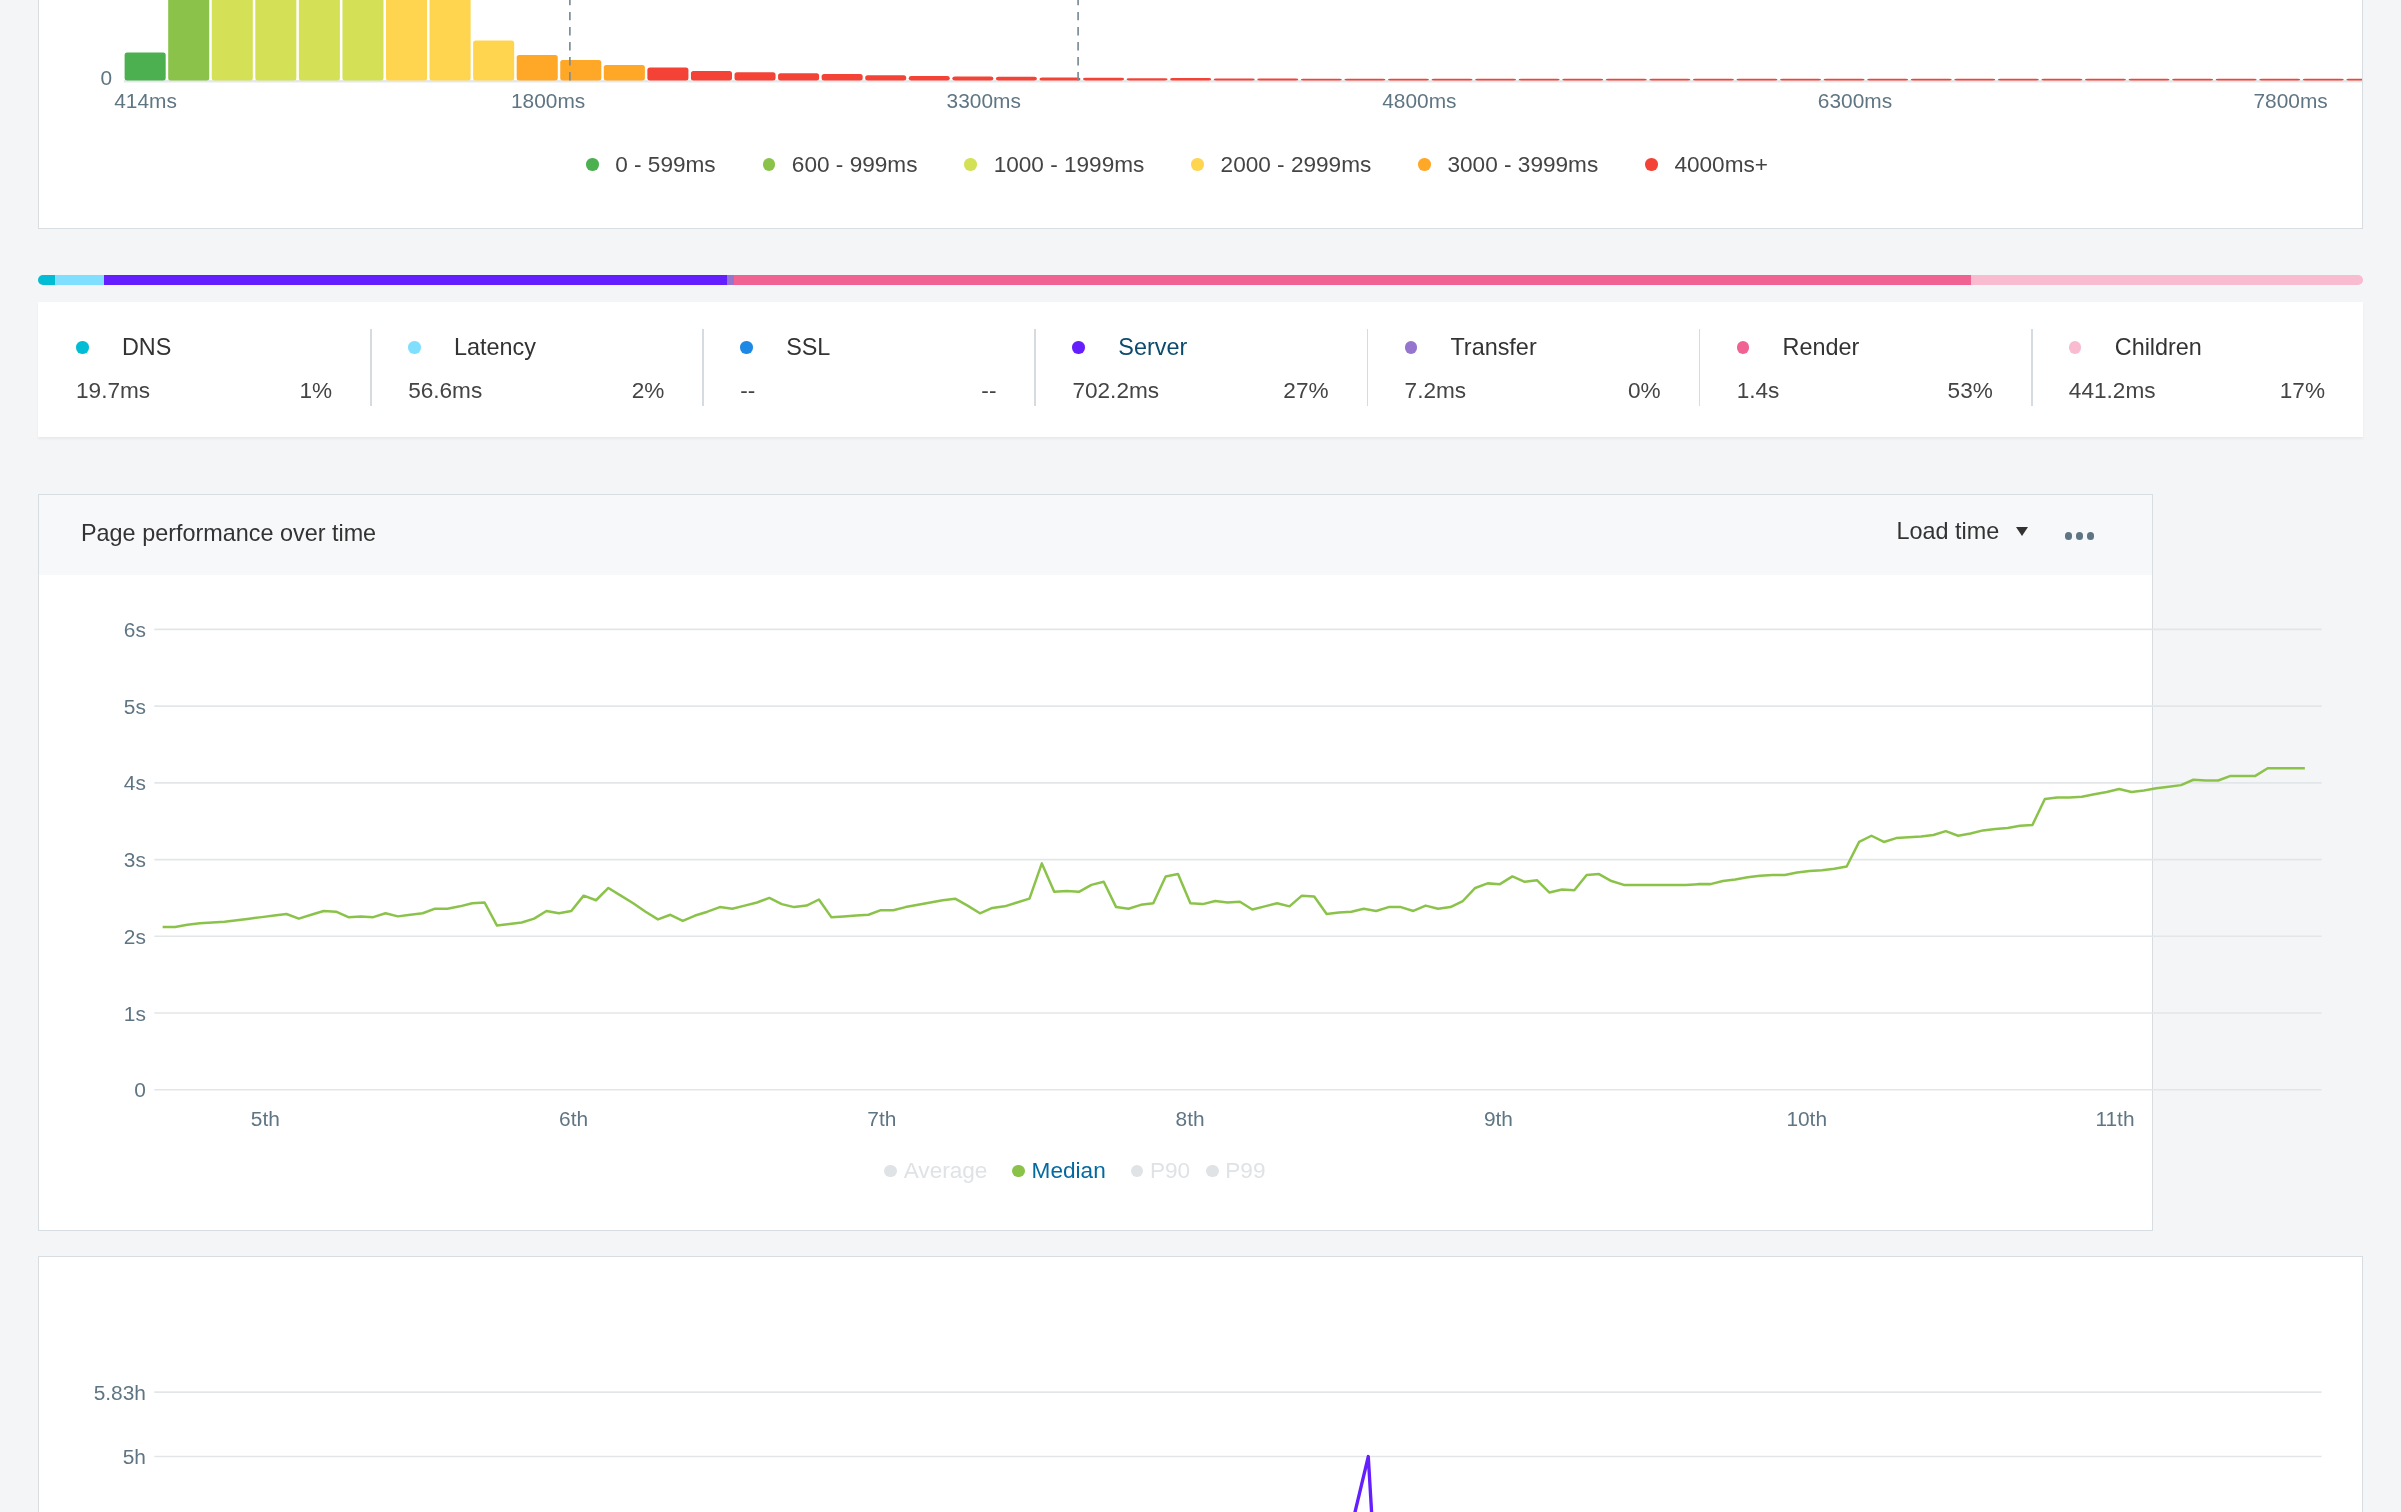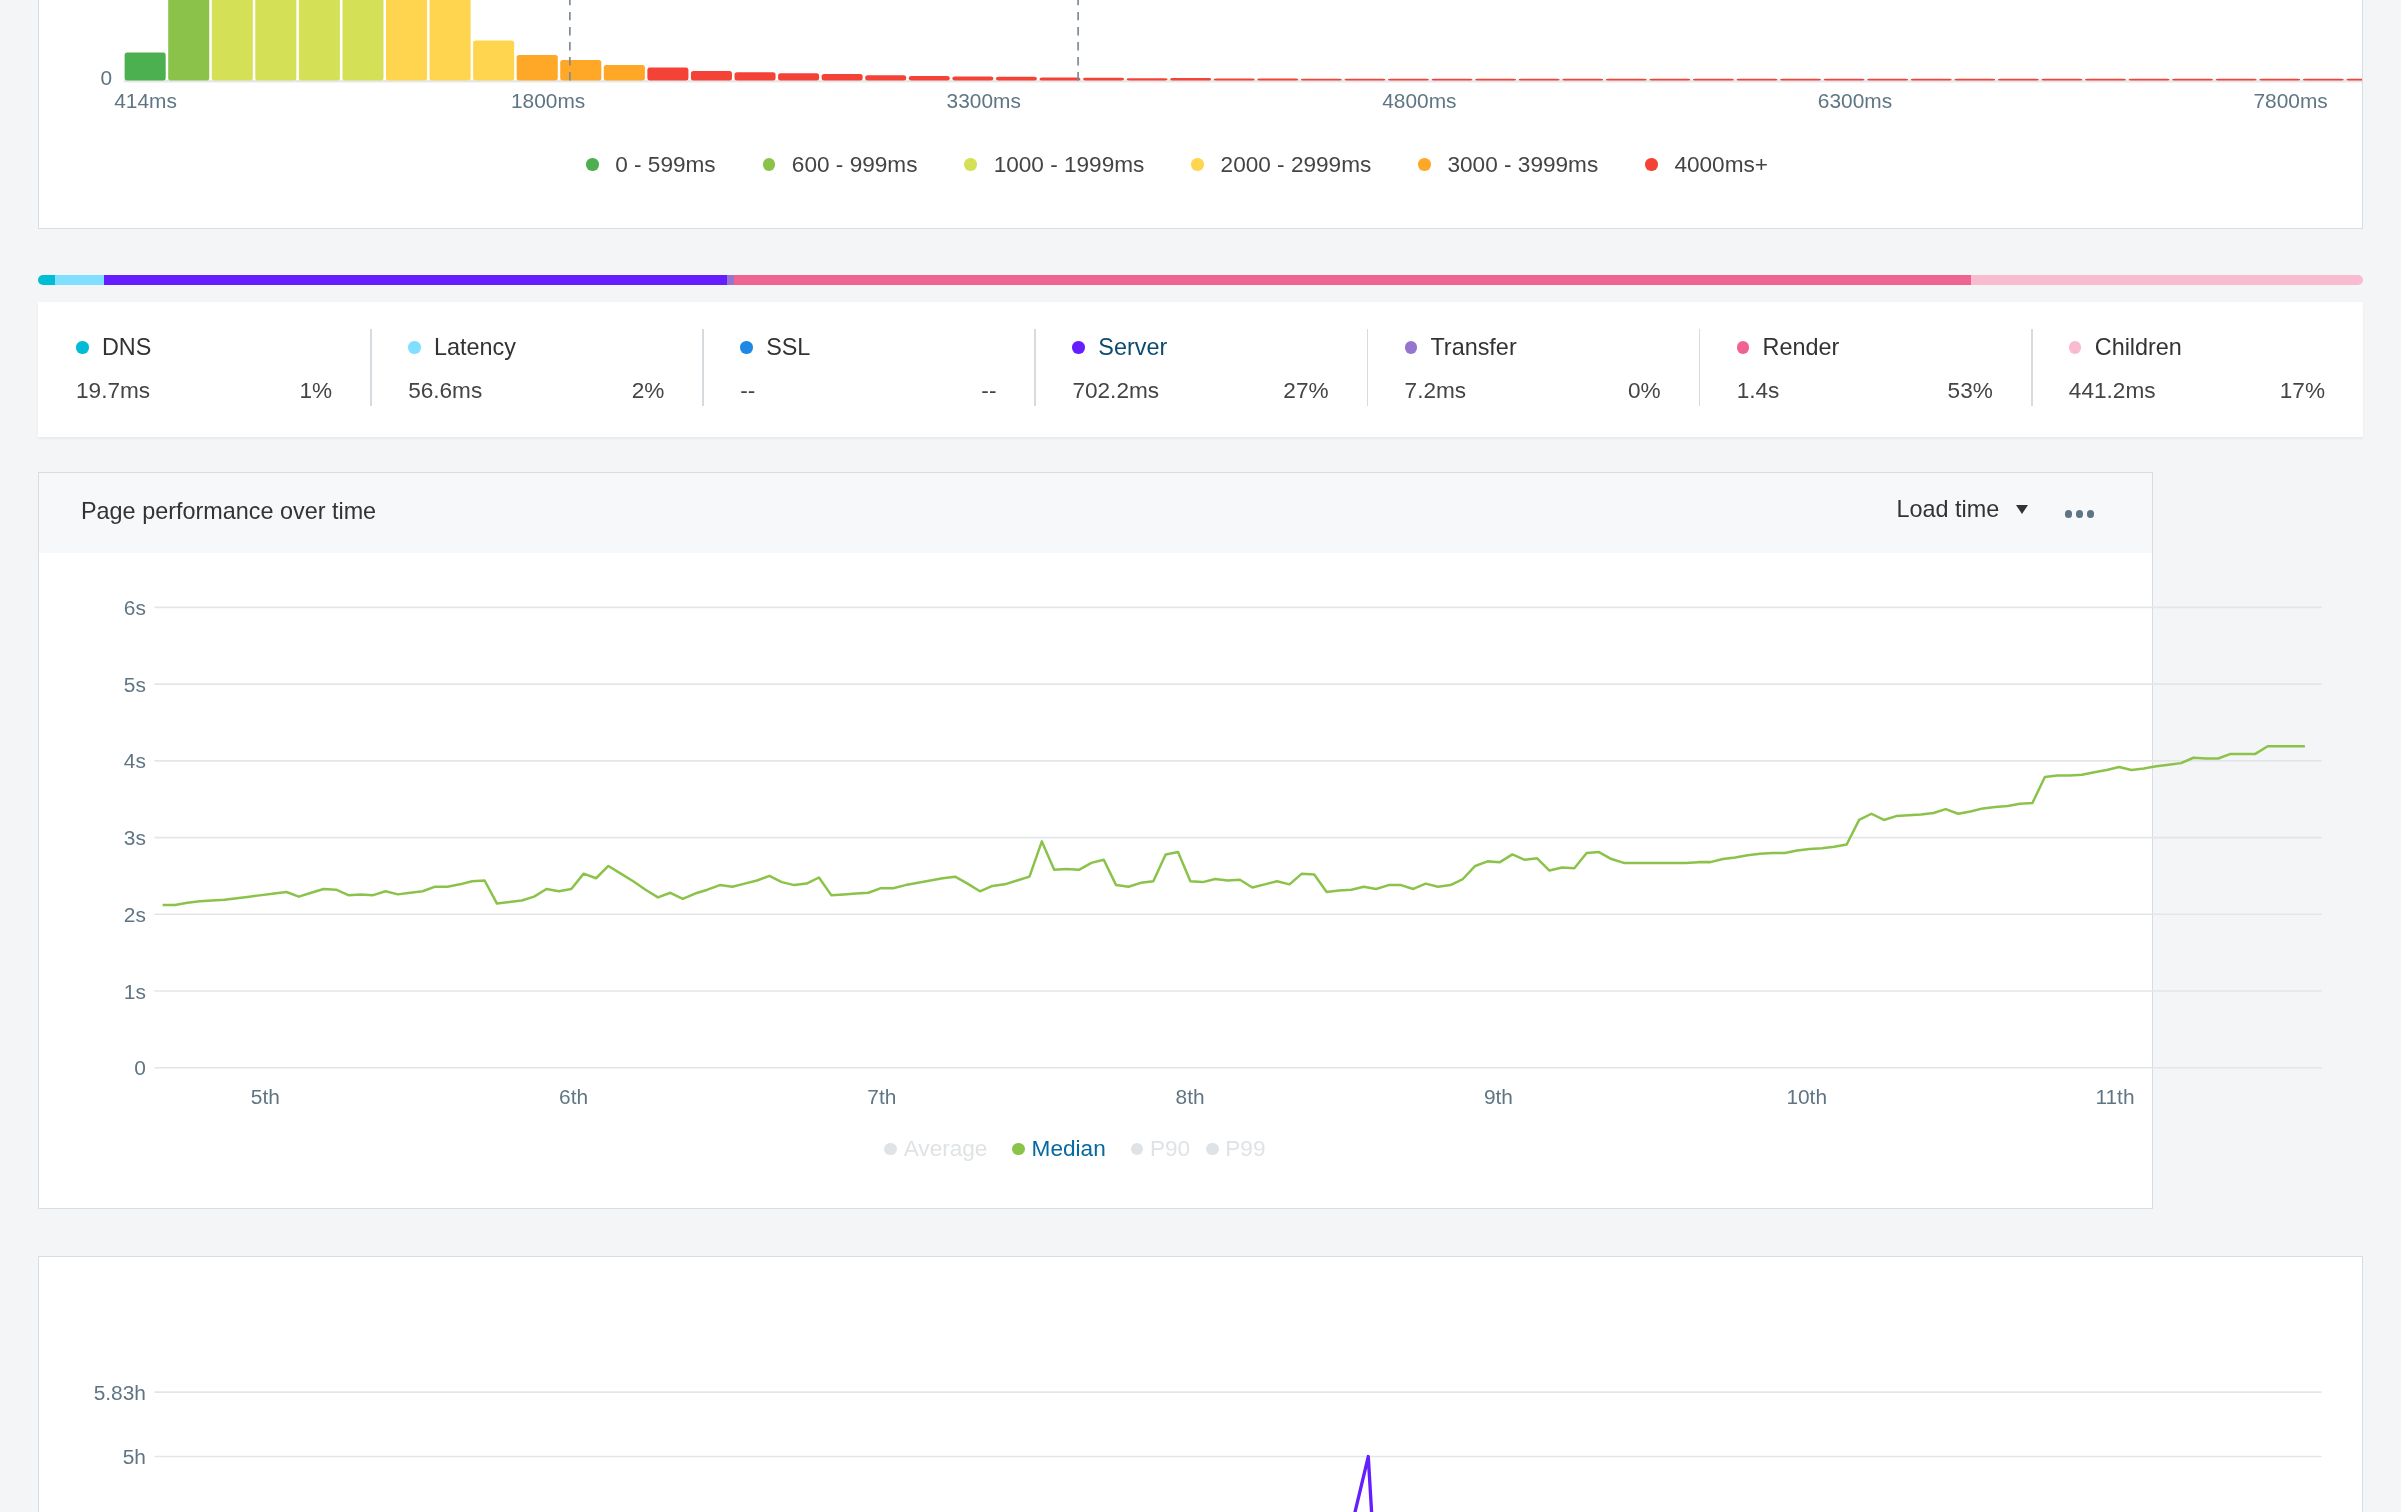--- a/index.html
+++ b/index.html
@@ -13,7 +13,7 @@
   .stats { position:absolute; left:38px; top:302px; width:2325px; height:135px; background:#fff; box-shadow:0 1.7px 2.5px rgba(0,0,0,0.05); display:flex; }
   .stat { flex:1; position:relative; padding:32px 38px 0 38px; box-sizing:border-box; }
   .stat + .stat::before { content:""; position:absolute; left:0; top:27px; height:77px; width:1.7px; background:#d5dbdf; }
-  .stat-name { display:flex; align-items:center; font-size:23.4px; color:#333; }
+  .stat-name { display:flex; align-items:center; font-size:23.4px; color:#333;gap:20px; }
   .stat-name .dot { width:12.5px; height:12.5px; margin-right:13.4px; }
   .stat-vals { display:flex; justify-content:space-between; font-size:22.6px; color:#444; margin-top:16.7px; }
   .perf-card { left:38px; top:472px; width:2115px; height:737px; }

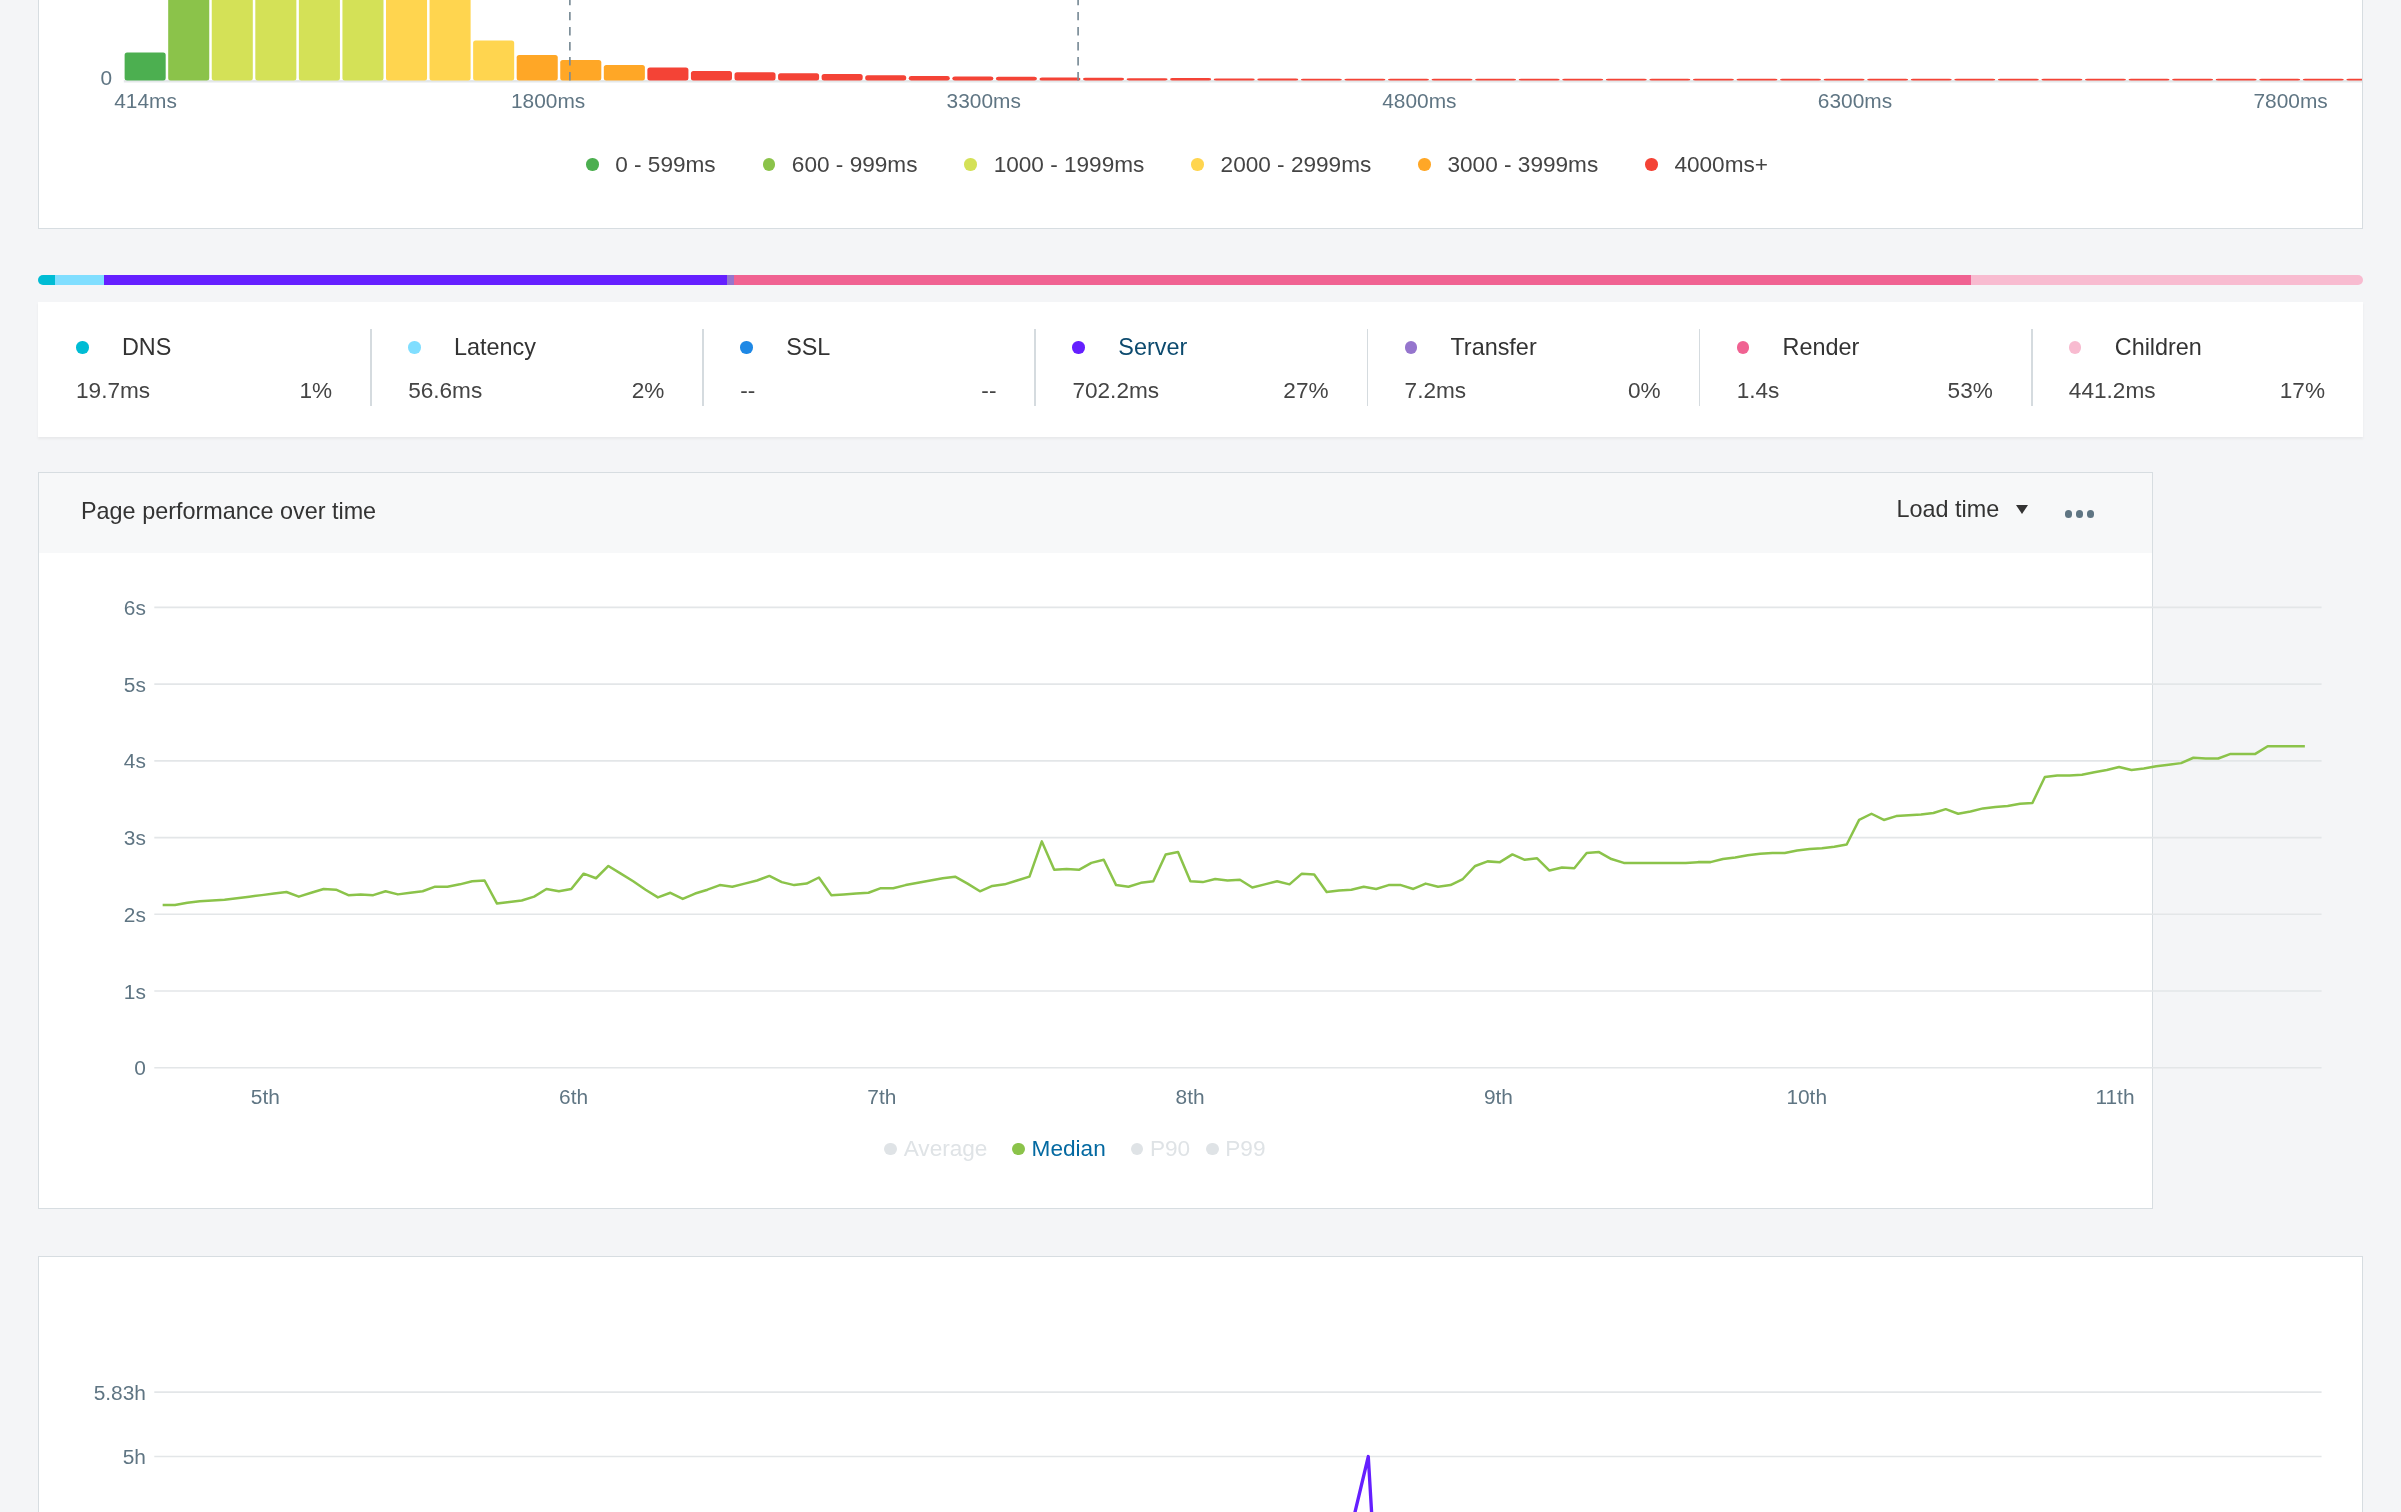--- a/index.html
+++ b/index.html
@@ -16,7 +16,7 @@
   .stat-name { display:flex; align-items:center; font-size:23.4px; color:#333;gap:20px; }
   .stat-name .dot { width:12.5px; height:12.5px; margin-right:13.4px; }
   .stat-vals { display:flex; justify-content:space-between; font-size:22.6px; color:#444; margin-top:16.7px; }
-  .perf-card { left:38px; top:472px; width:2115px; height:737px; }
+  .perf-card { left:38px; top:494px; width:2115px; height:737px; }
   .card-head { position:absolute; left:0; top:0; right:0; height:80px; background:#f7f8f9; }
   .card-title { position:absolute; left:42px; top:25px; font-size:23.4px; color:#333; }
   .metric-select { position:absolute; right:124px; top:23.4px; font-size:23.4px; color:#333; display:flex; align-items:center; cursor:pointer;margin-left:24px; }

